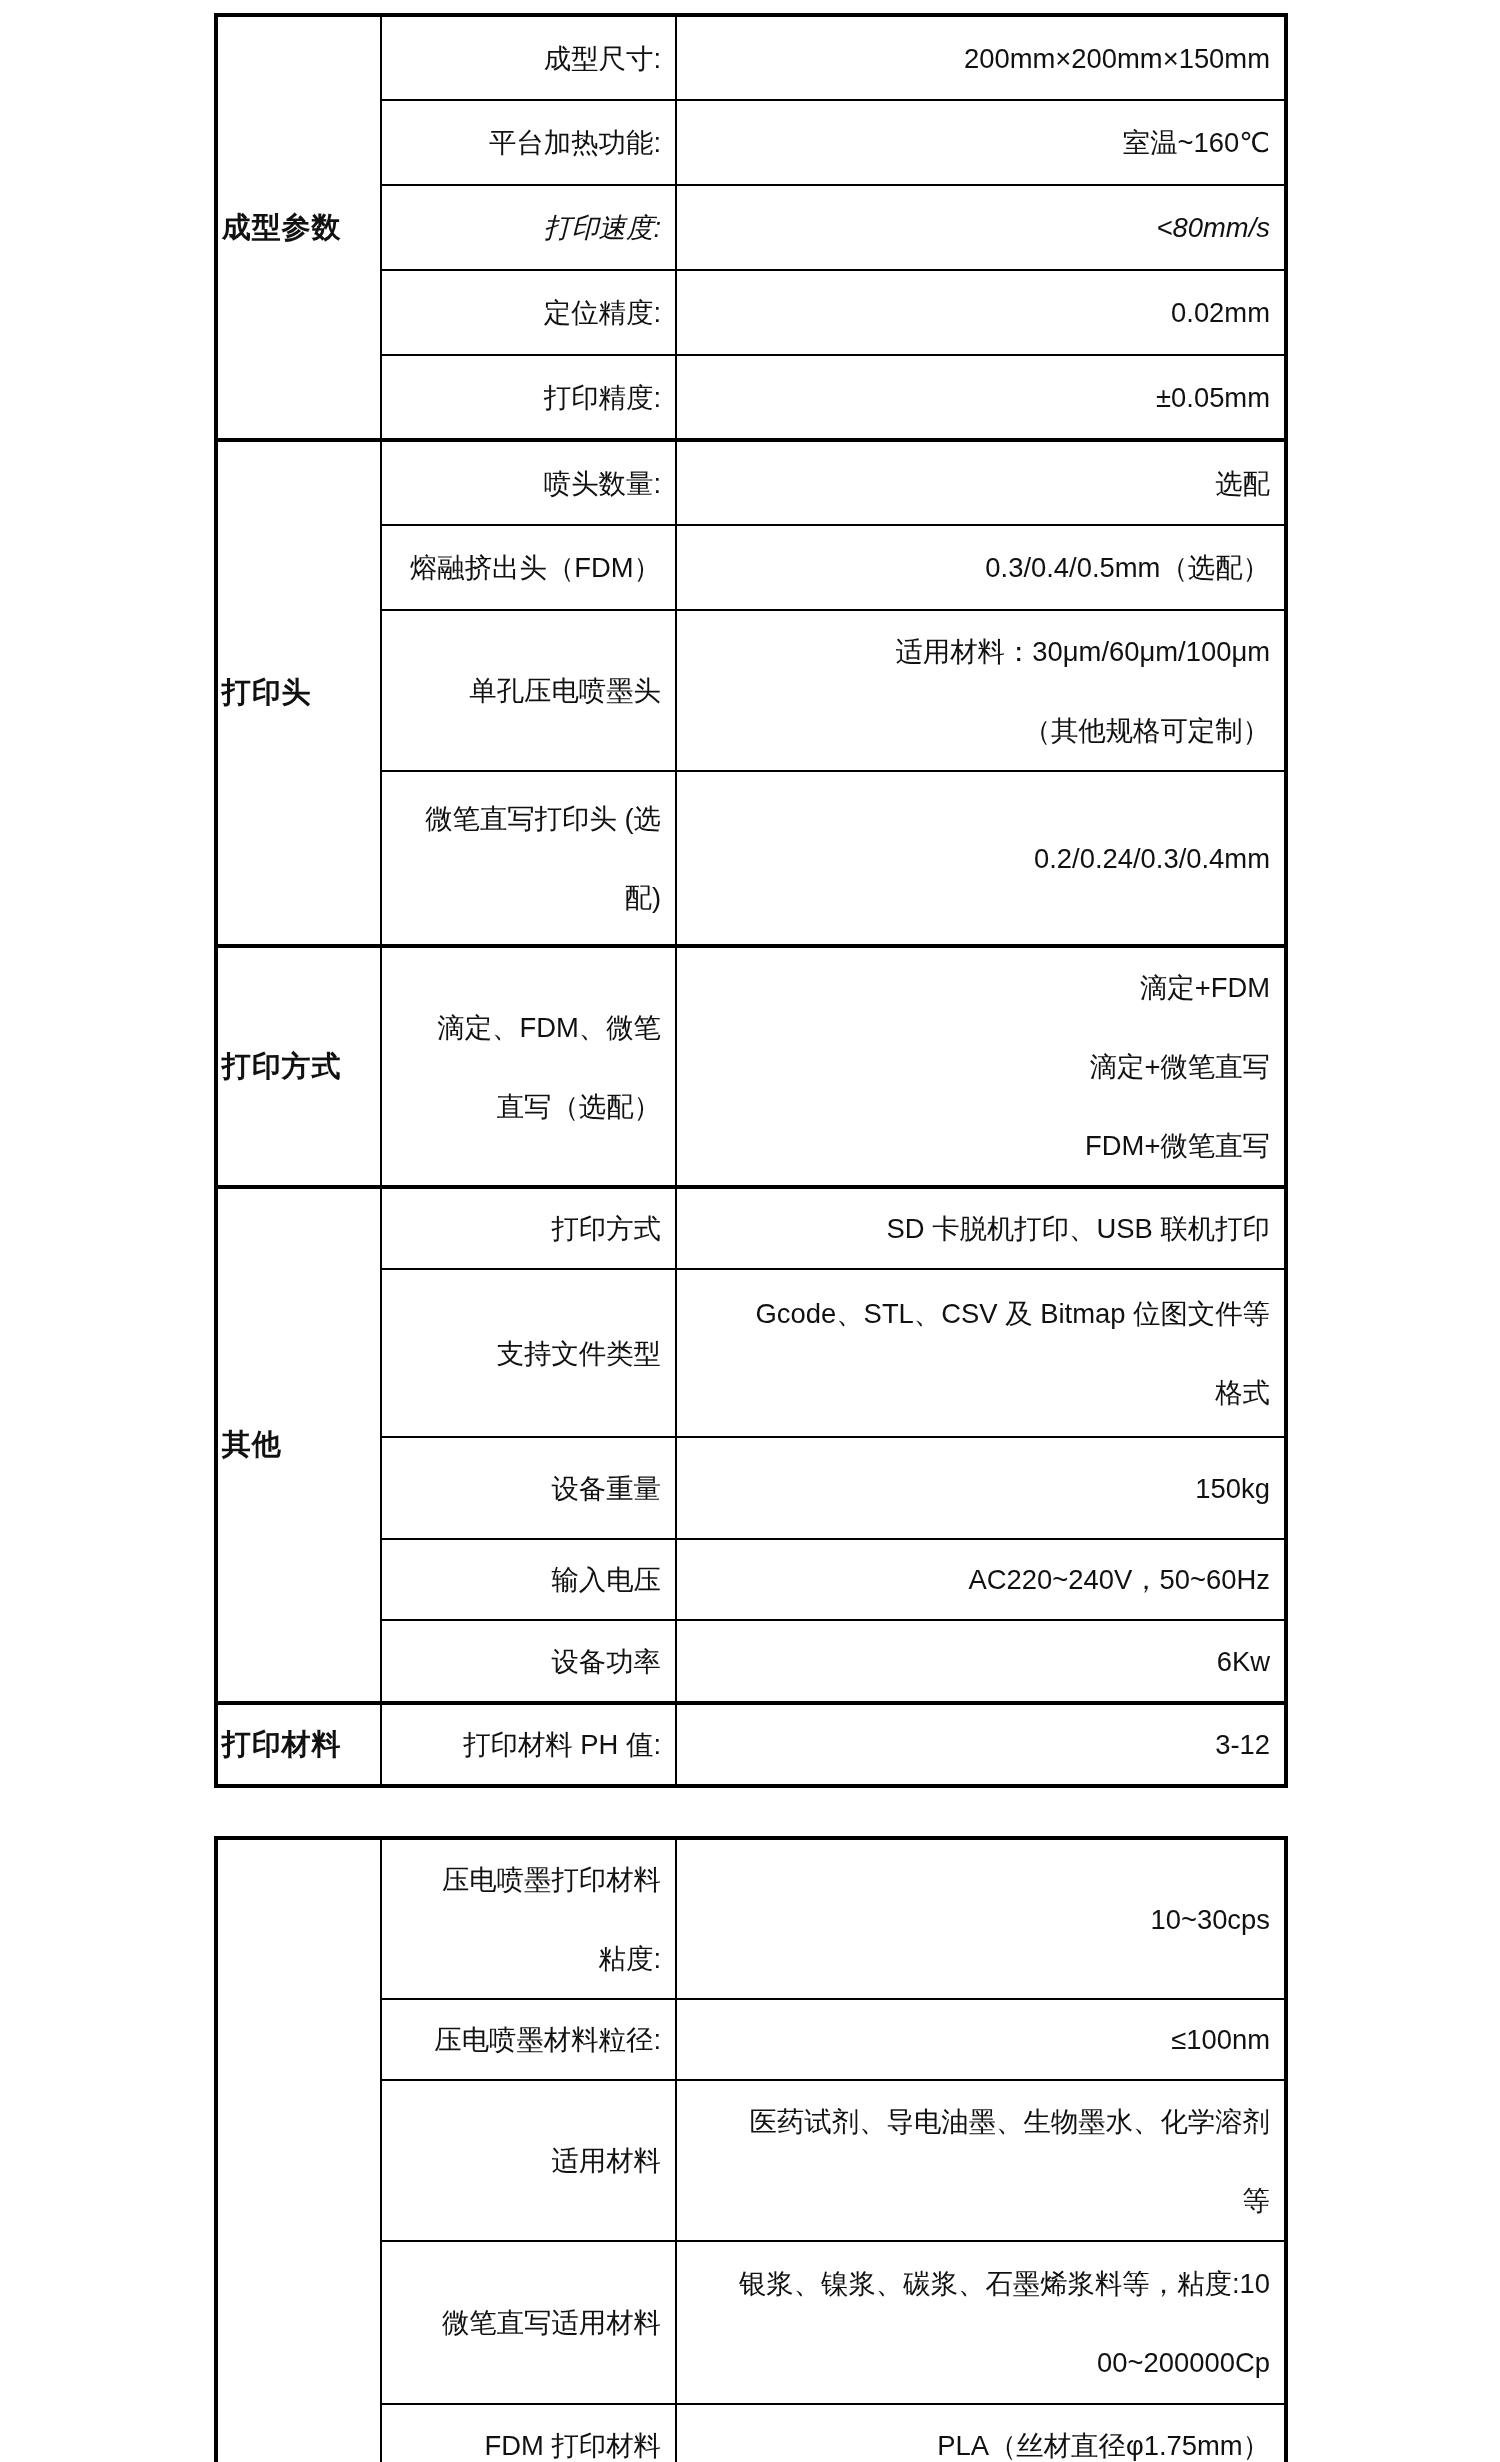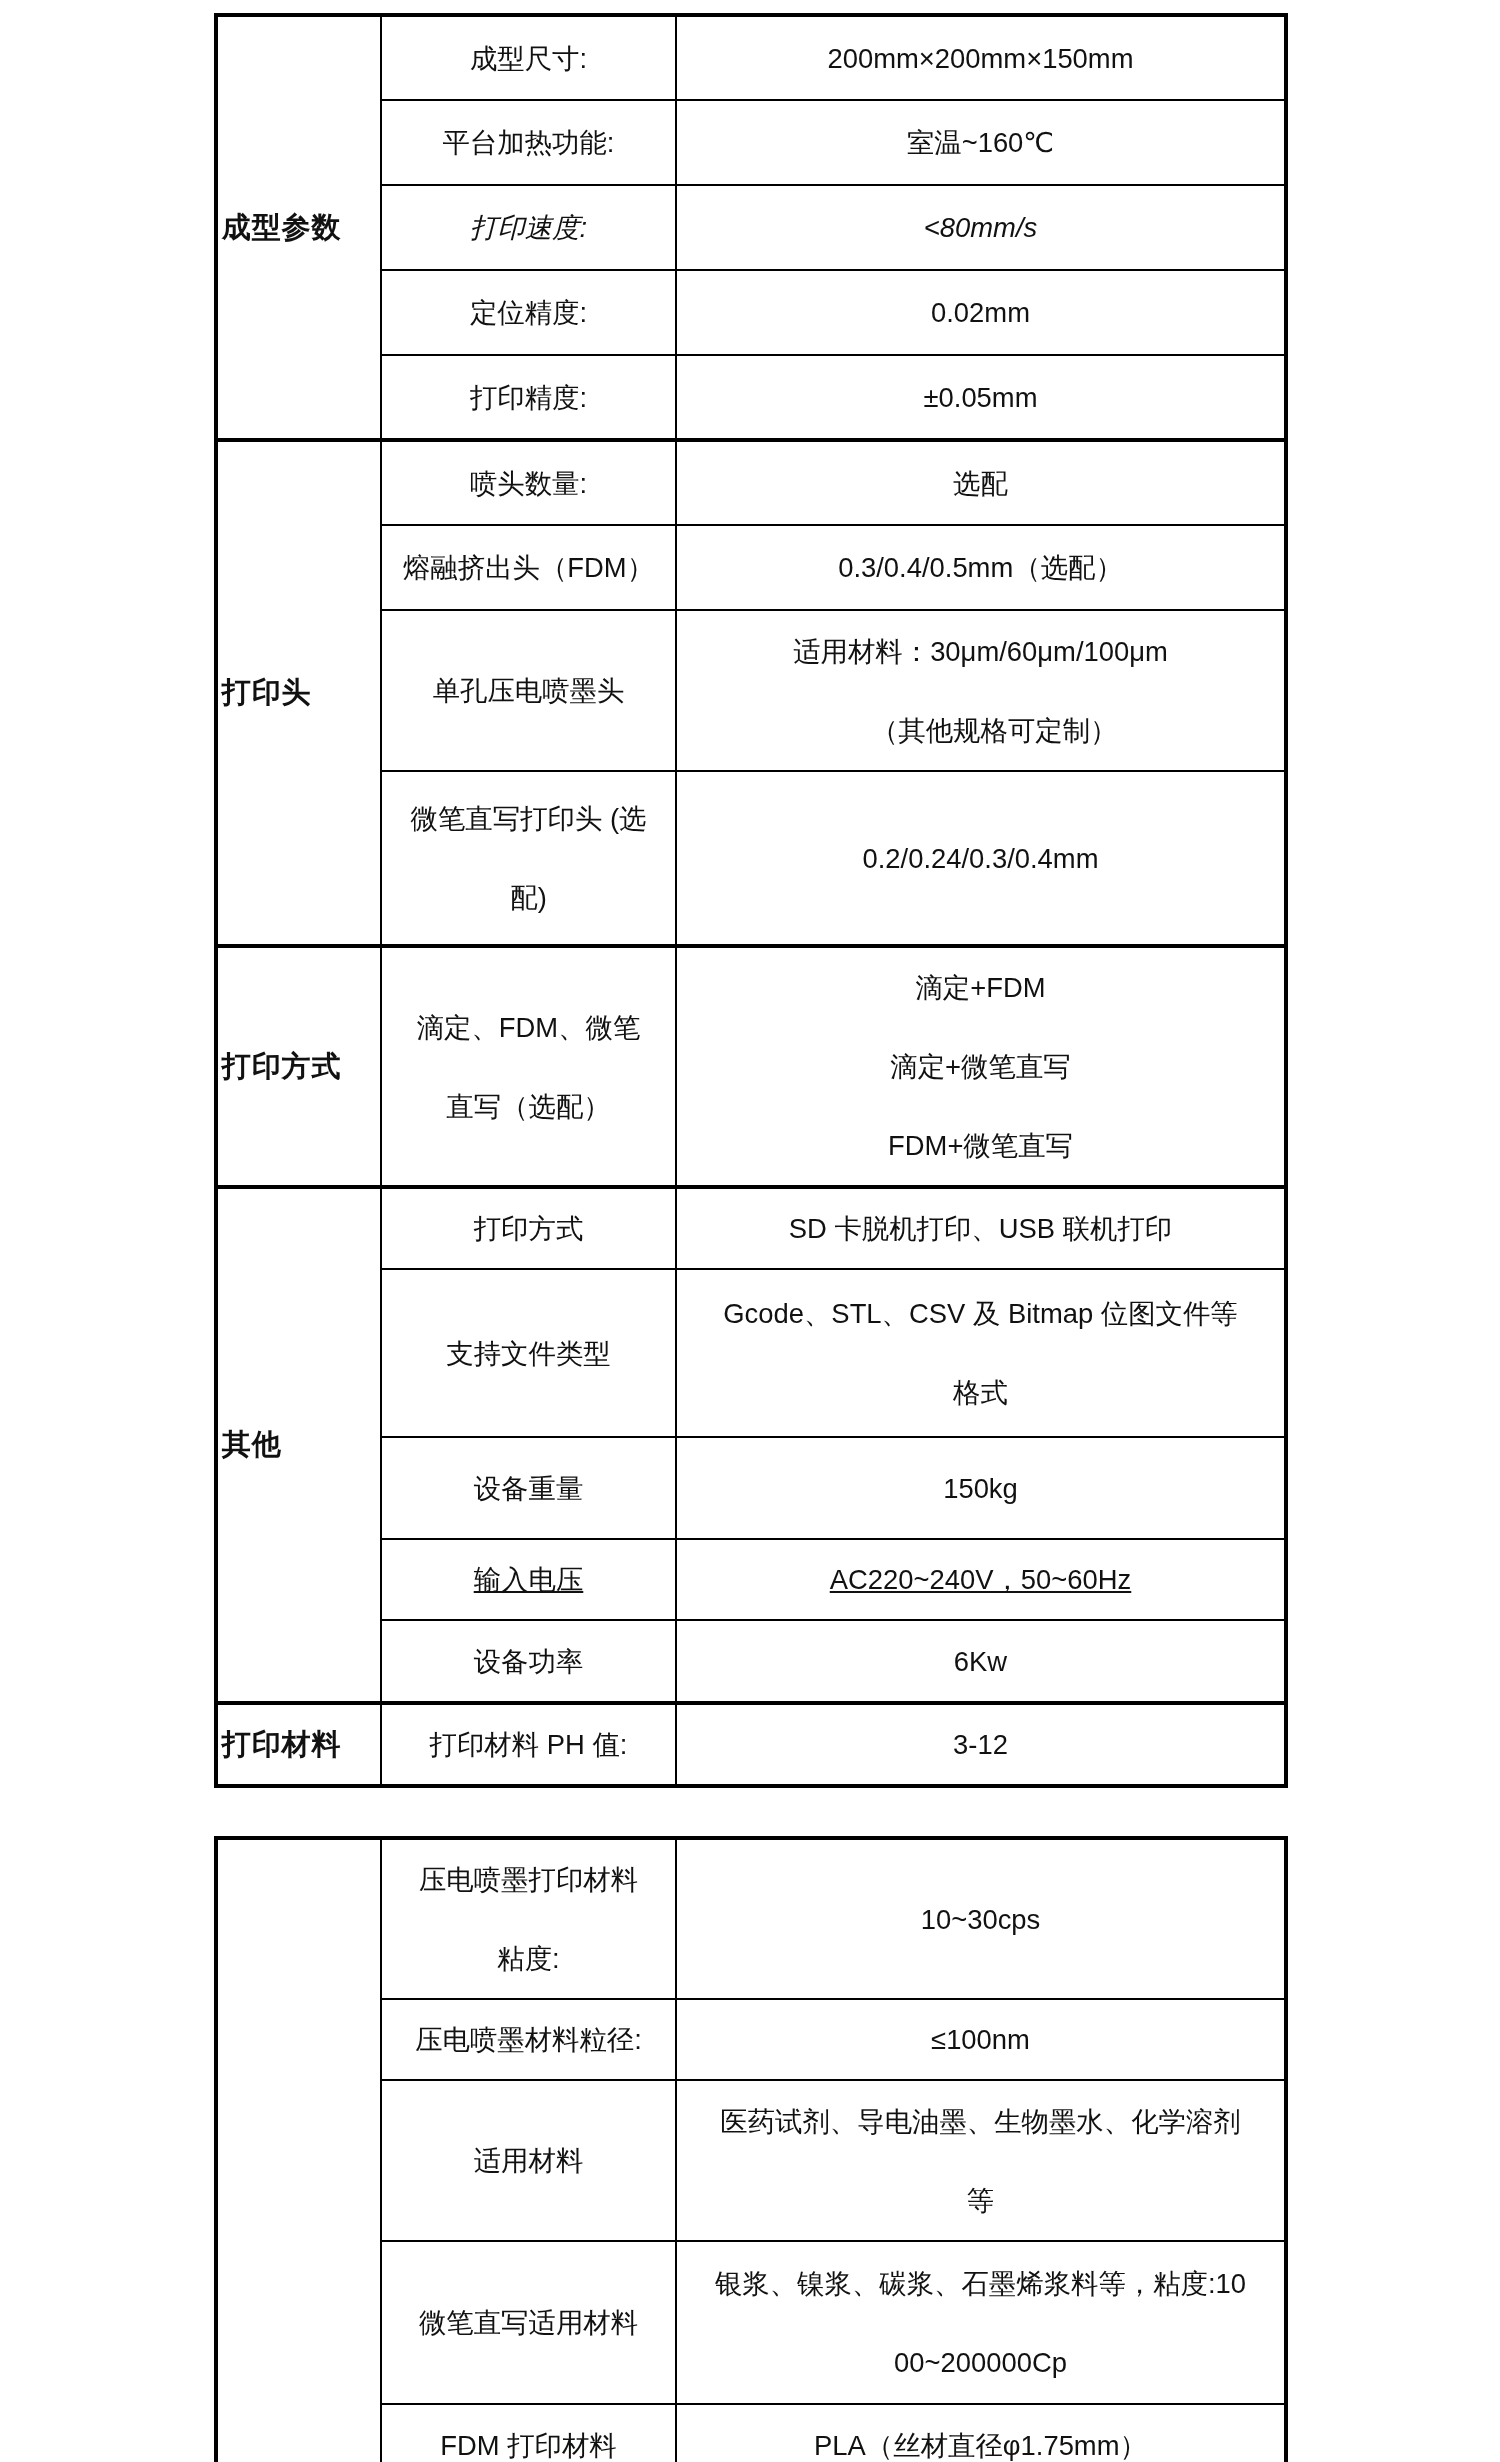--- a/index.html
+++ b/index.html
@@ -48,7 +48,7 @@
     line-height: 79px;
     white-space: pre-line;
     padding: 0 14px;
-    text-align: center;
+    text-align: right;
   }
 </style>
 </head>

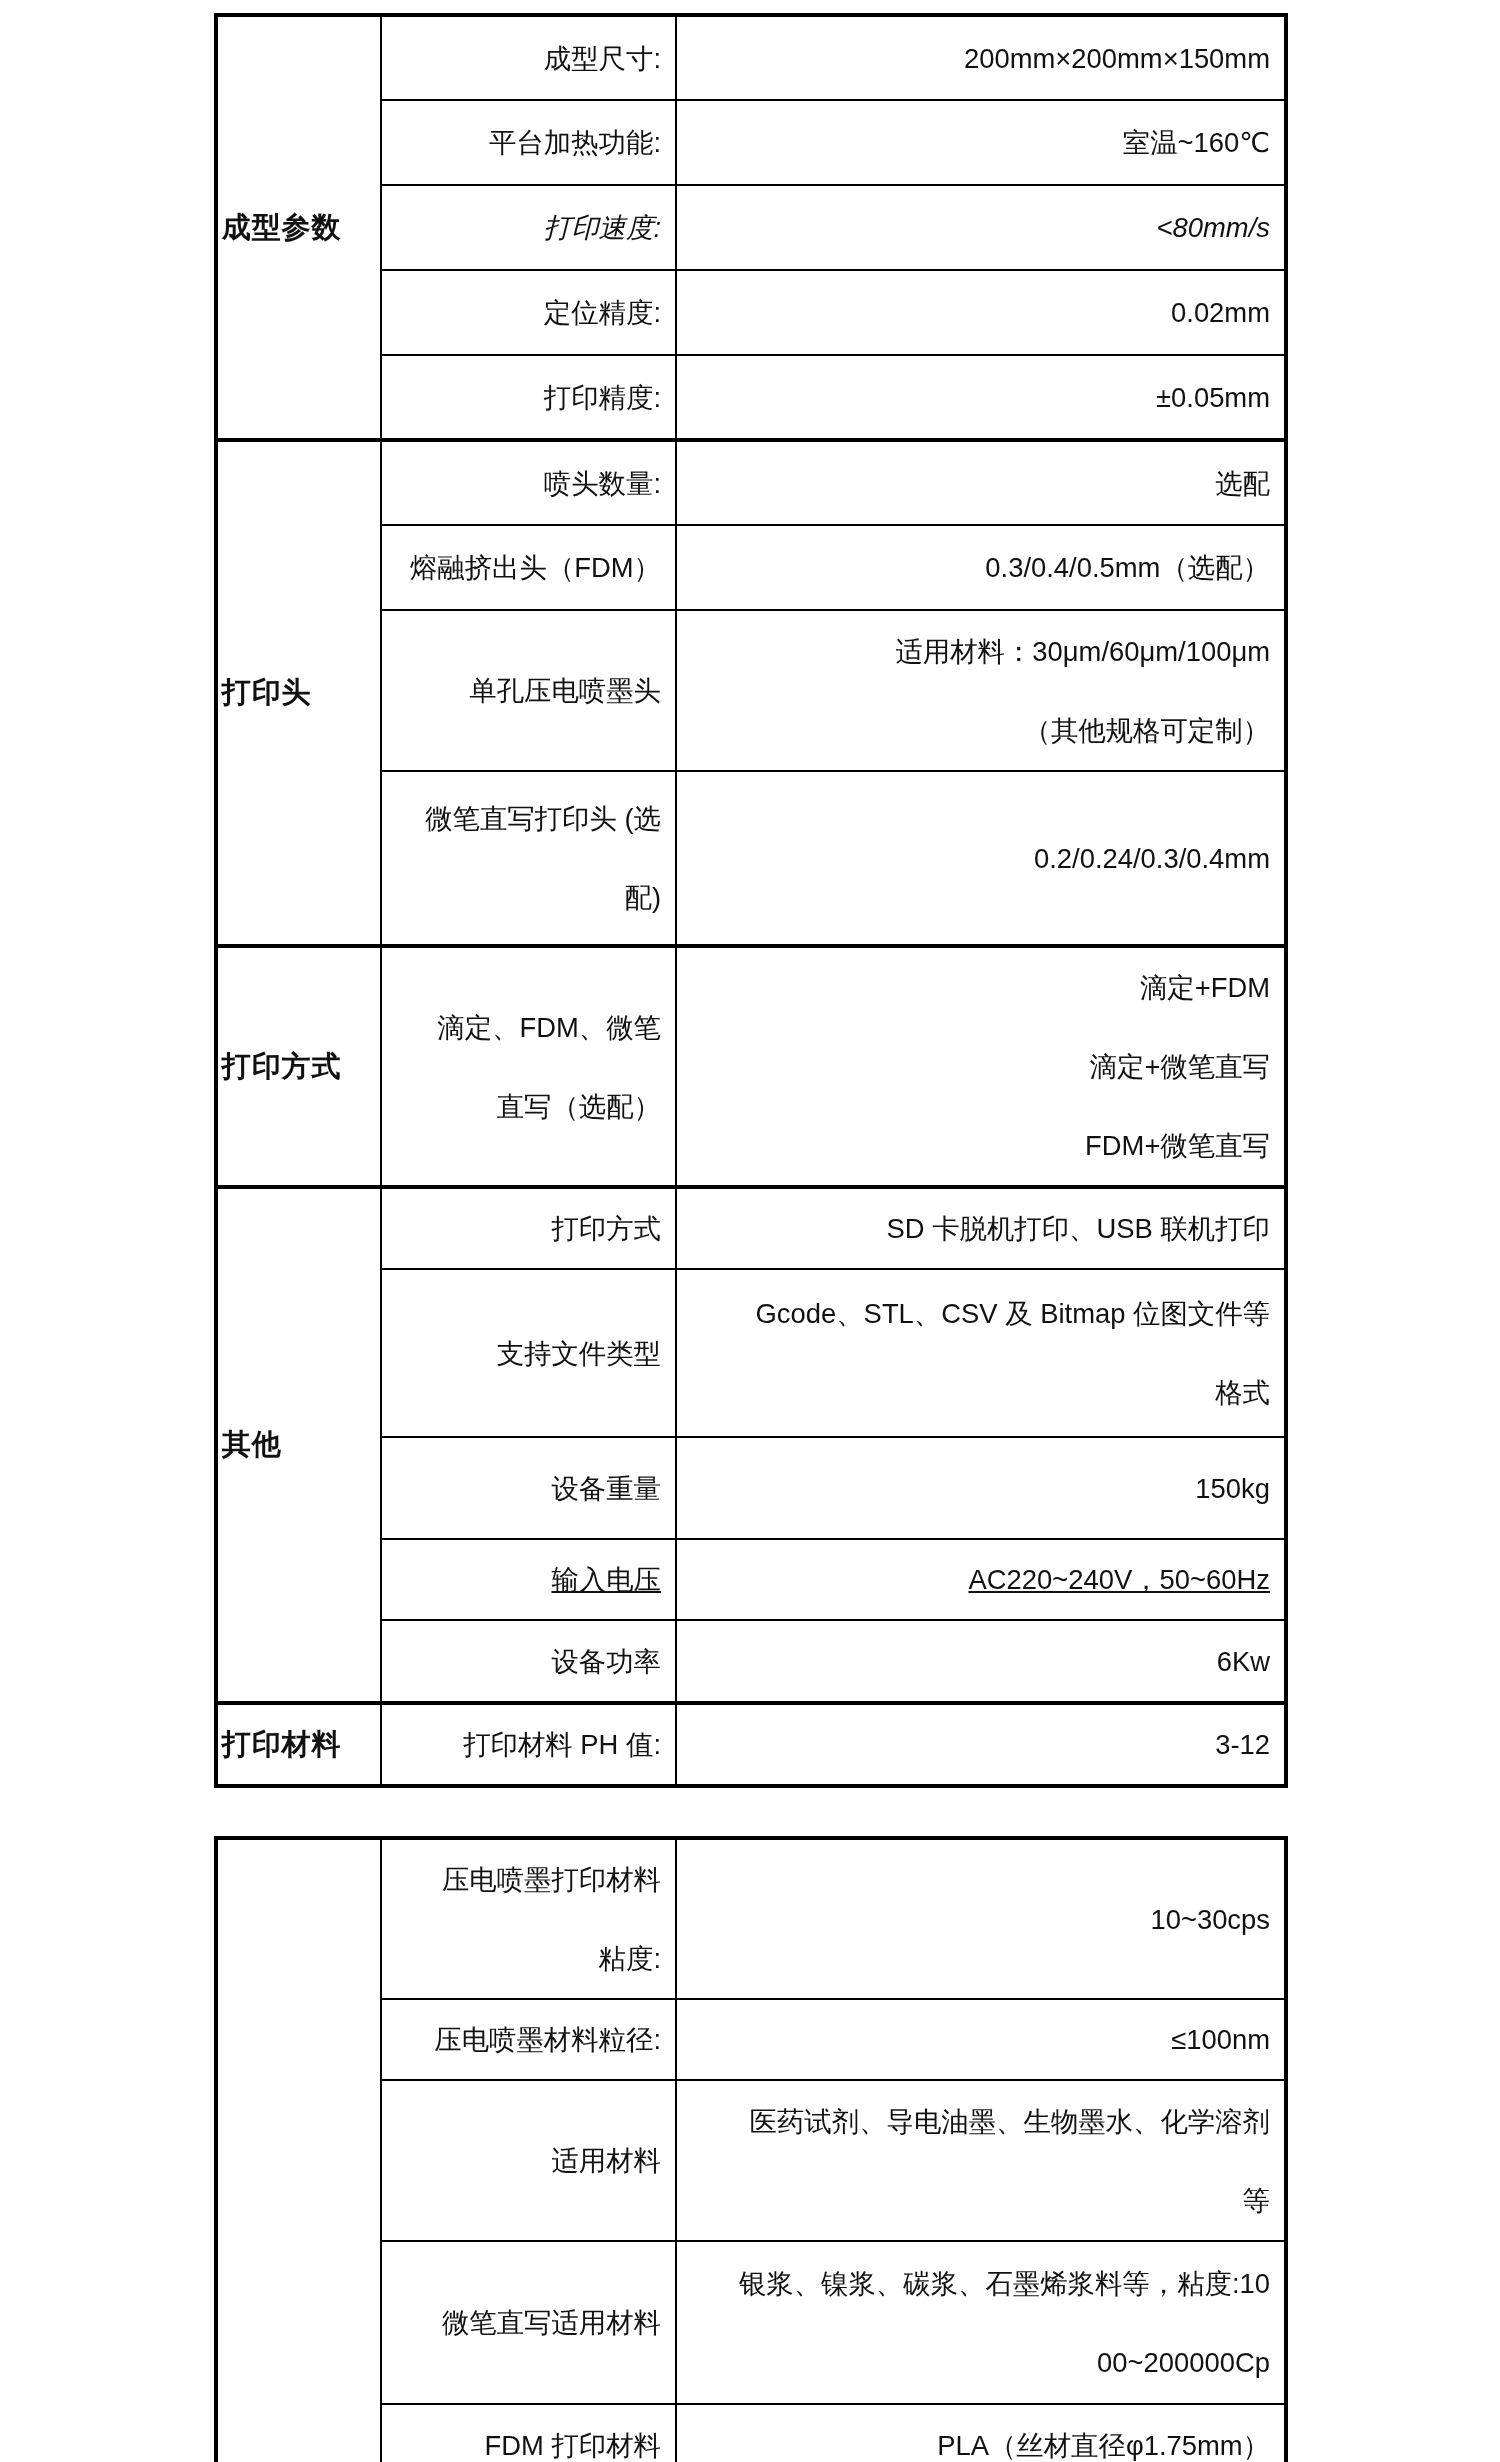--- a/index.html
+++ b/index.html
@@ -135,7 +135,7 @@
         <td class="lbl">设备重量</td>
         <td class="val">150kg</td>
       </tr>
-      <tr style="height:71px;text-decoration:underline;">
+      <tr style="height:71px;">
         <td class="lbl">输入电压</td>
         <td class="val">AC220~240V，50~60Hz</td>
       </tr>

